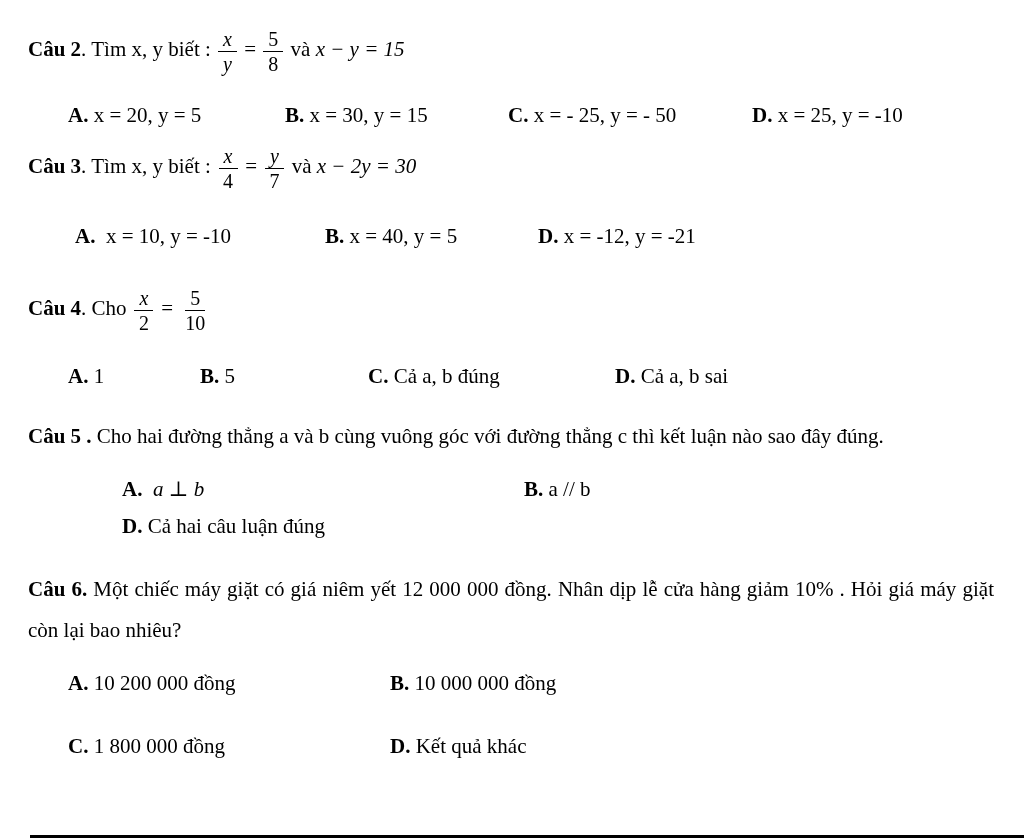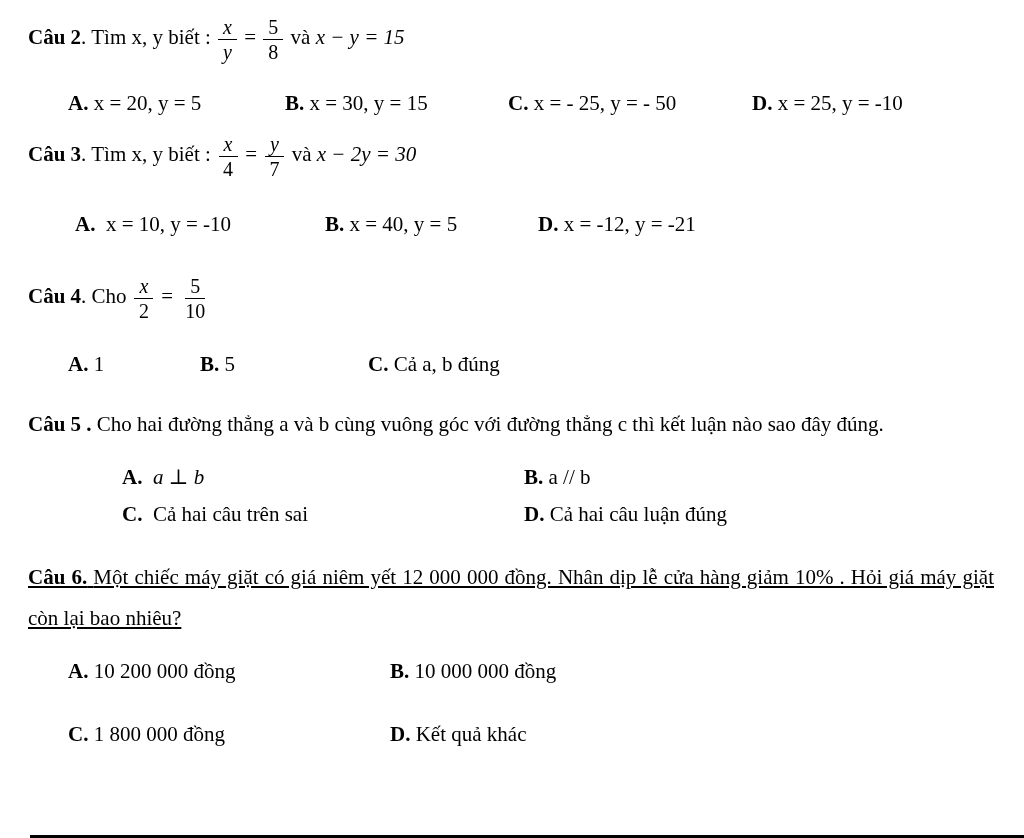--- a/index.html
+++ b/index.html
@@ -13,7 +13,7 @@
     font-size: 21px;
     color: #000000;
   }
-  .page { padding: 14px 30px 0 28px; }
+  .page { padding: 26px 30px 0 28px; }
 
   .qstem { line-height: 1.4; }
   .qstem .qlabel { font-weight: bold; }

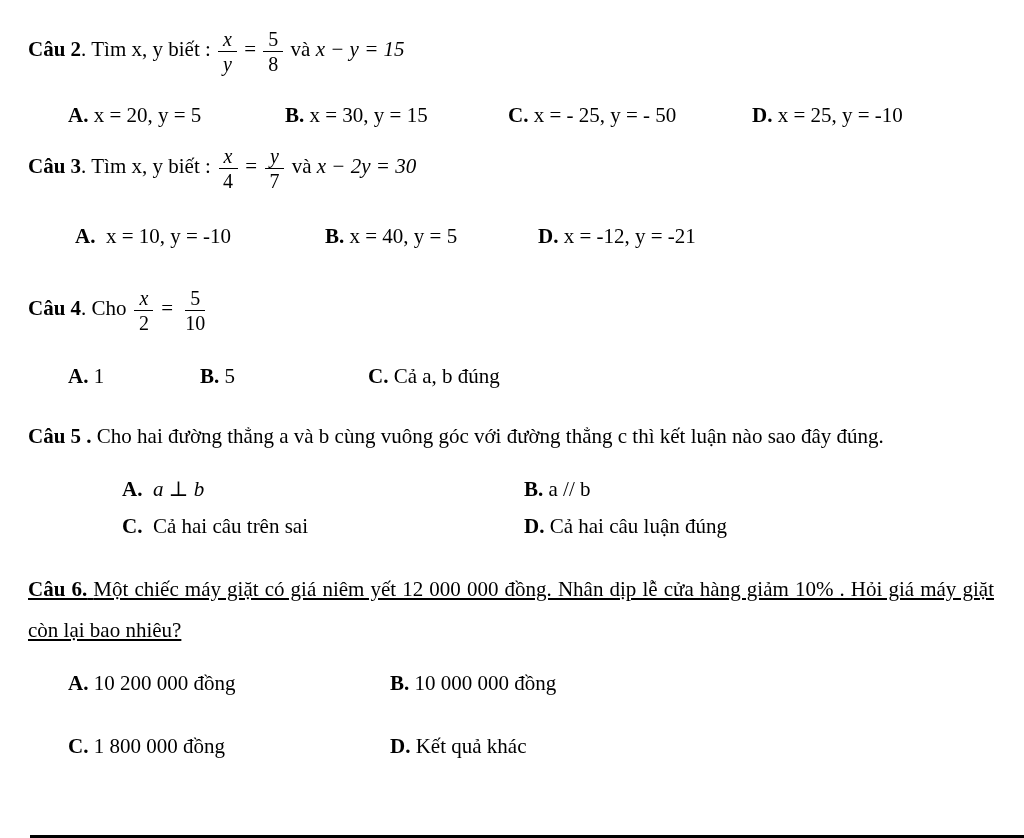--- a/index.html
+++ b/index.html
@@ -120,6 +120,7 @@
     <div class="opt"><b>A.</b> <span>1</span></div>
     <div class="opt"><b>B.</b> <span>5</span></div>
     <div class="opt"><b>C.</b> <span>Cả a, b đúng</span></div>
+    <div class="opt"><b>D.</b> <span>Cả a, b sai</span></div>
   </div>
 
   <p class="qpara"><b class="qlabel">Câu 5 .</b>

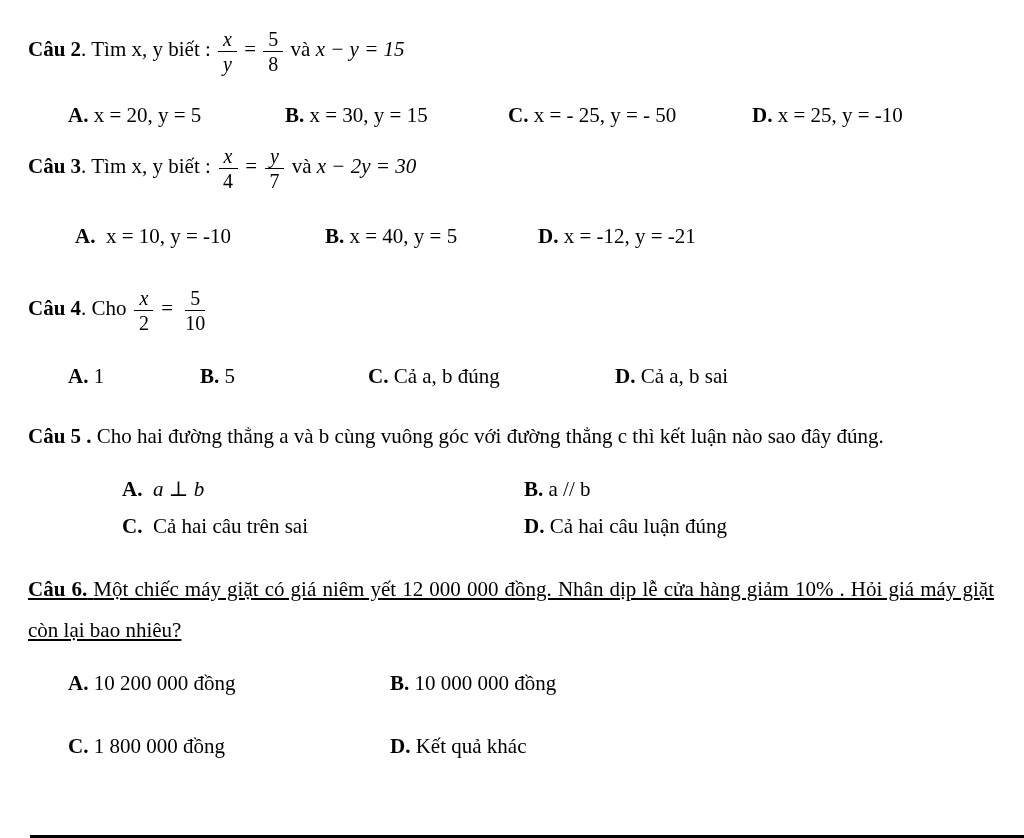--- a/index.html
+++ b/index.html
@@ -129,7 +129,6 @@
   <div class="opts opts-q5">
     <div class="opt"><b>A.</b>&nbsp; <span class="math">a ⊥ b</span></div>
     <div class="opt"><b>B.</b> <span>a // b</span></div>
-    <div class="opt"><b>C.</b>&nbsp; <span>Cả hai câu trên sai</span></div>
     <div class="opt"><b>D.</b> <span>Cả hai câu luận đúng</span></div>
   </div>
 

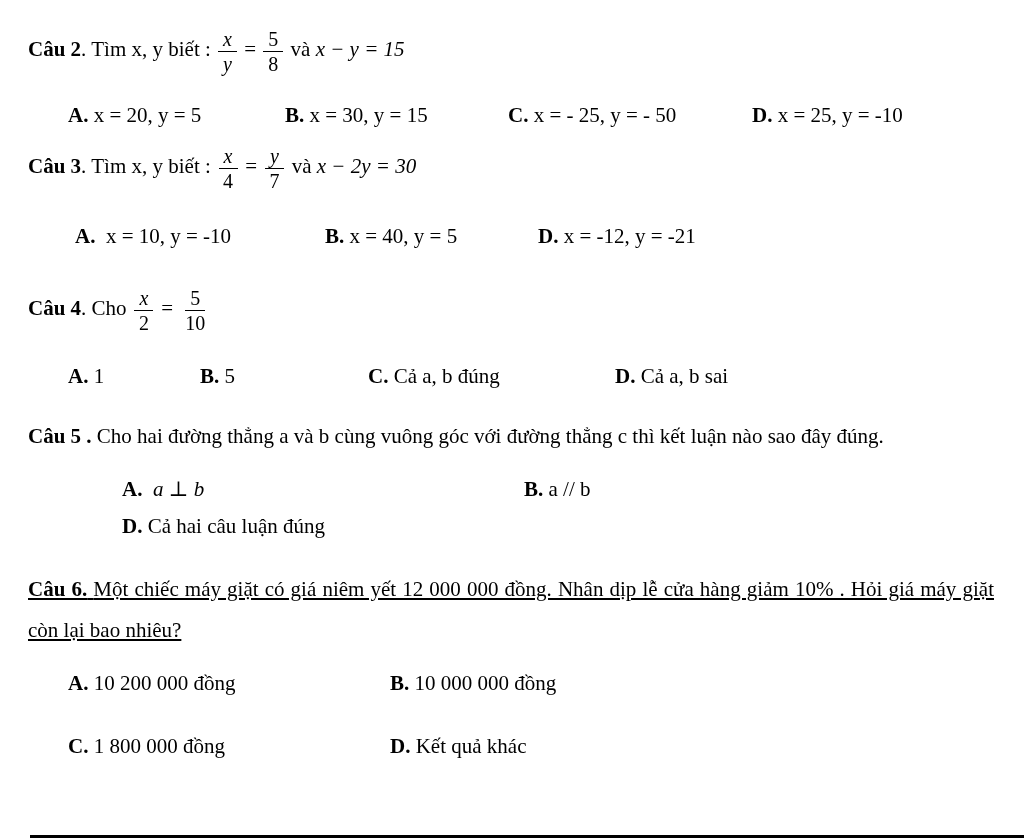--- a/index.html
+++ b/index.html
@@ -47,7 +47,7 @@
 
   .qpara { margin-top: 30px; line-height: 1.7; }
   .qpara .qlabel { font-weight: bold; text-align: center; }
-  .para-q6 { line-height: 1.95; text-align: justify; text-decoration: underline; }
+  .para-q6 { line-height: 1.95; text-align: justify; }
 
   .opts-q5 { margin: 22px 0 0 94px; grid-template-columns: 402px auto; row-gap: 12px; }
   .opts-q6 { margin: 20px 0 0 40px; grid-template-columns: 322px auto; row-gap: 38px; }

